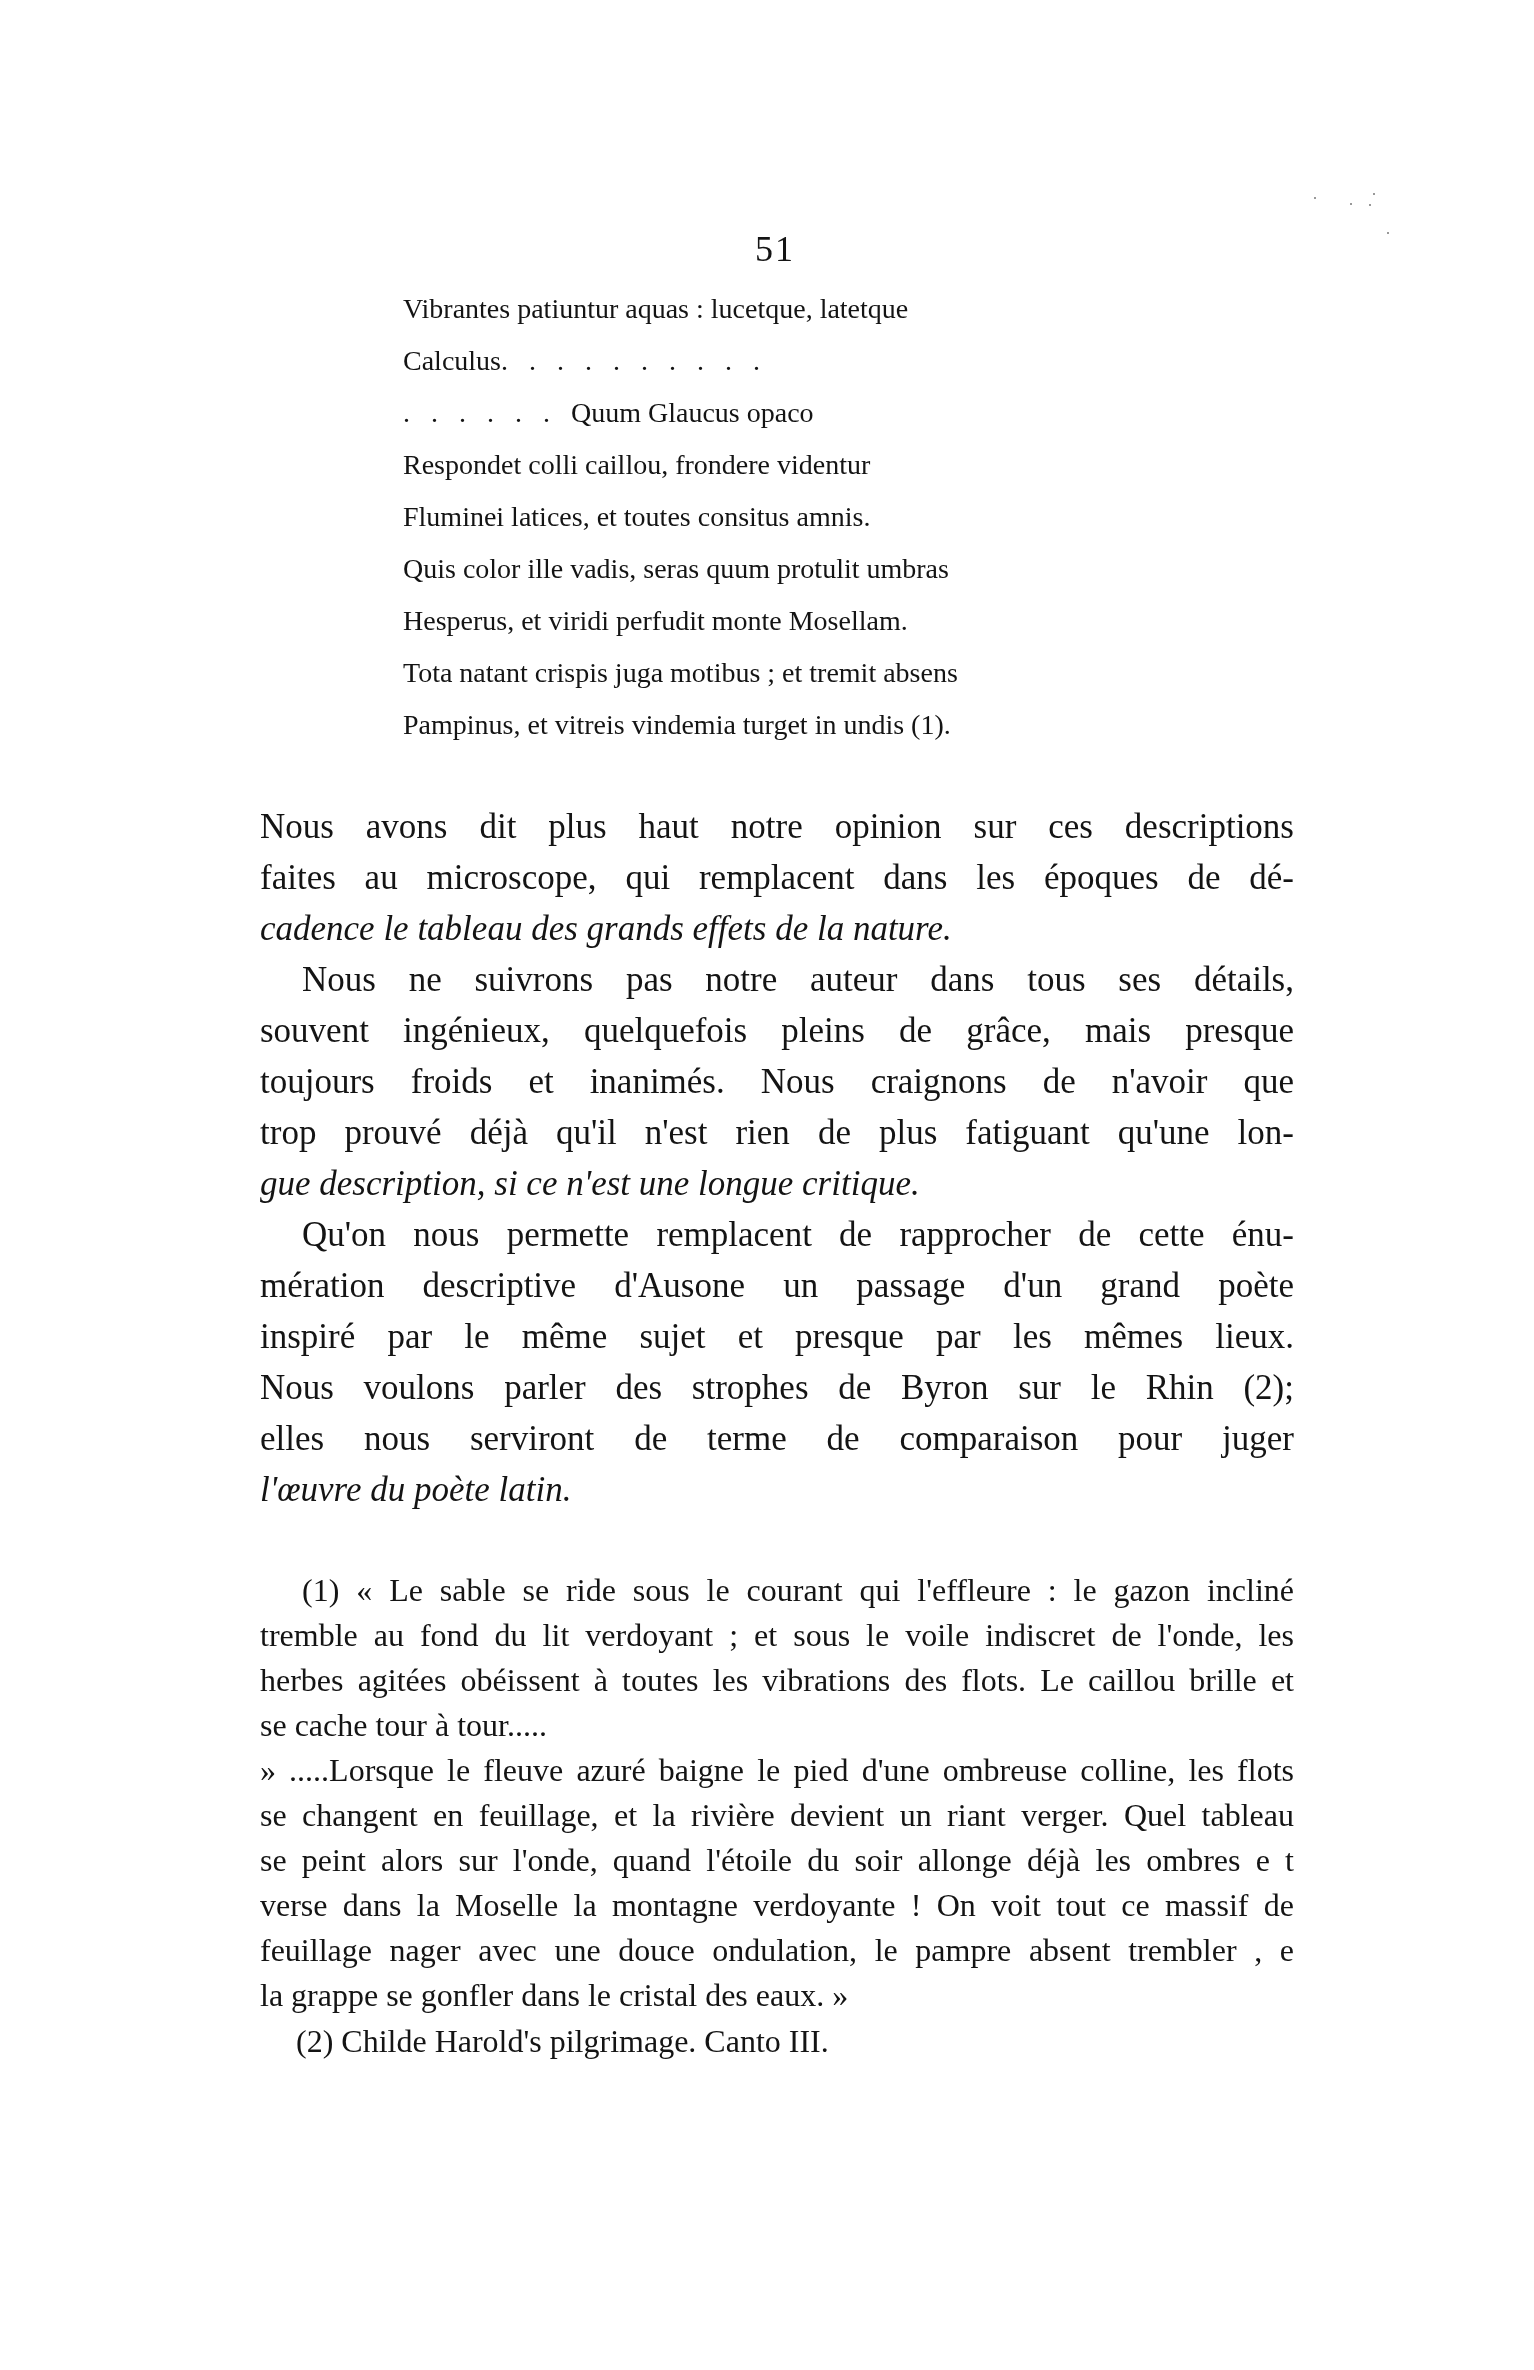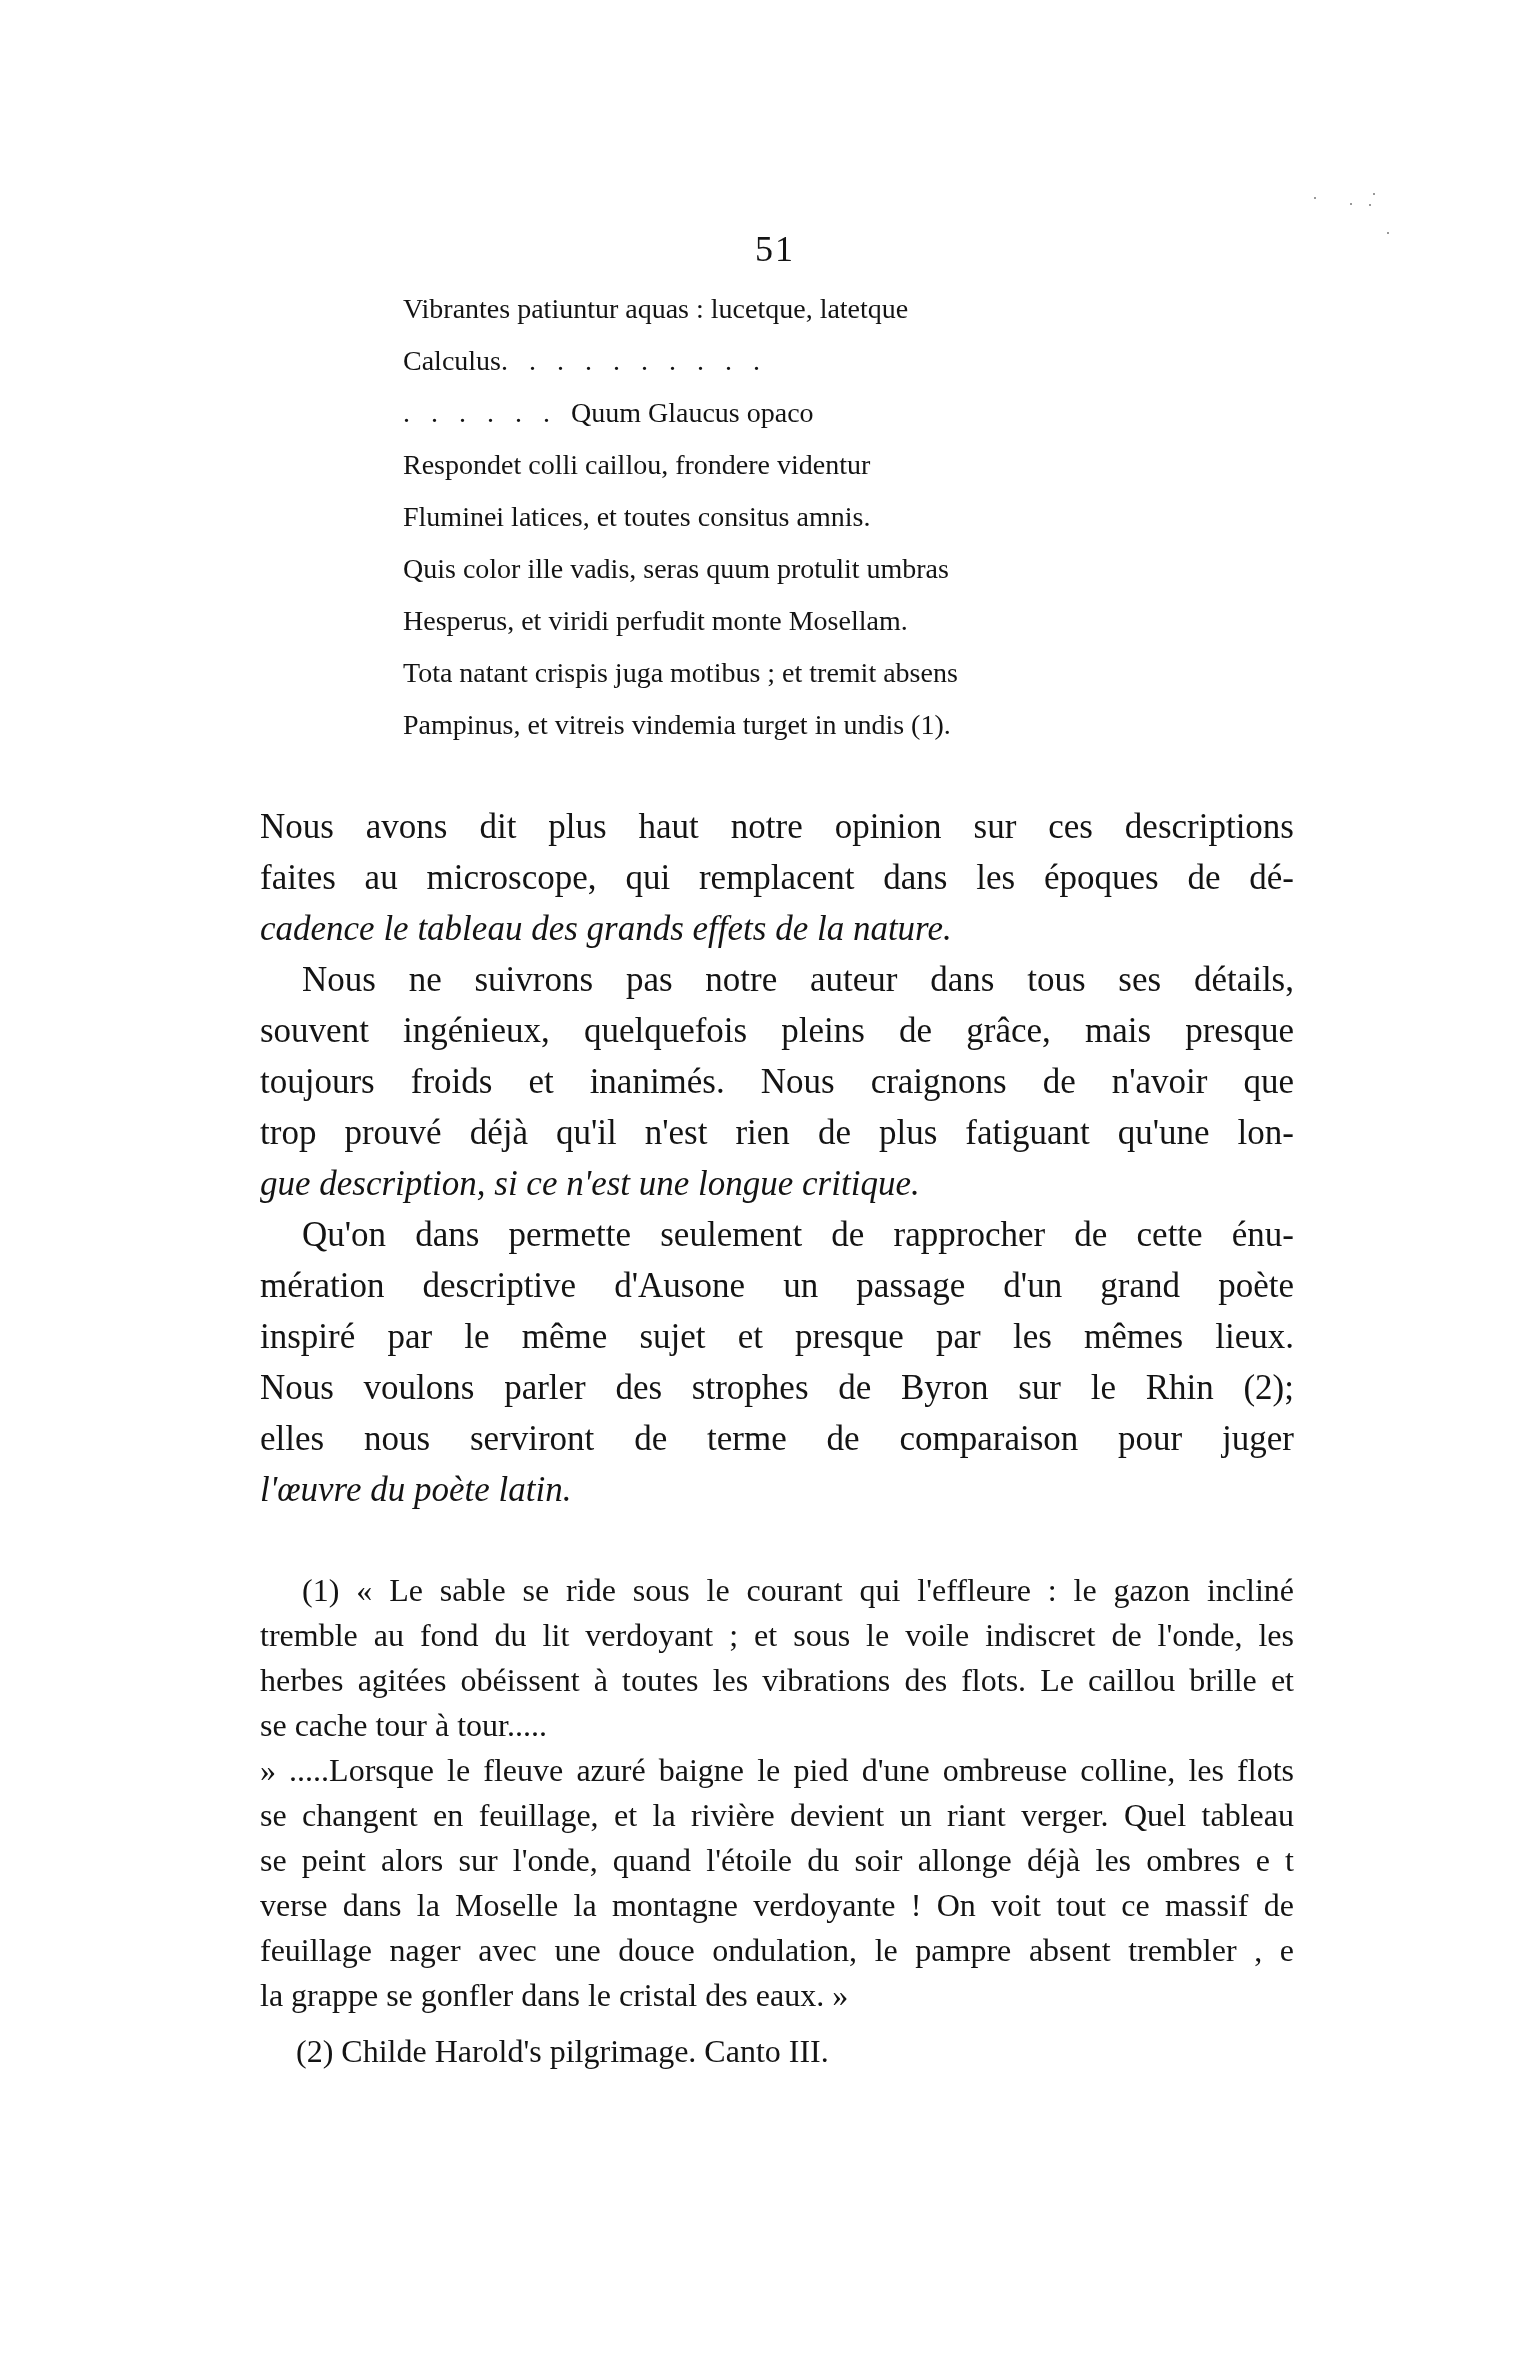--- a/index.html
+++ b/index.html
@@ -68,7 +68,7 @@
       <span class="para-line last">gue description, si ce n'est une longue critique.</span>
     </p>
     <p class="para">
-      <span class="para-line" style="padding-left:42px">Qu'on dans permette seulement de rapprocher de cette énu-</span>
+      <span class="para-line" style="padding-left:42px">Qu'on nous permette remplacent de rapprocher de cette énu-</span>
       <span class="para-line">mération descriptive d'Ausone un passage d'un grand poète</span>
       <span class="para-line">inspiré par le même sujet et presque par les mêmes lieux.</span>
       <span class="para-line">Nous voulons parler des strophes de Byron sur le Rhin (2);</span>

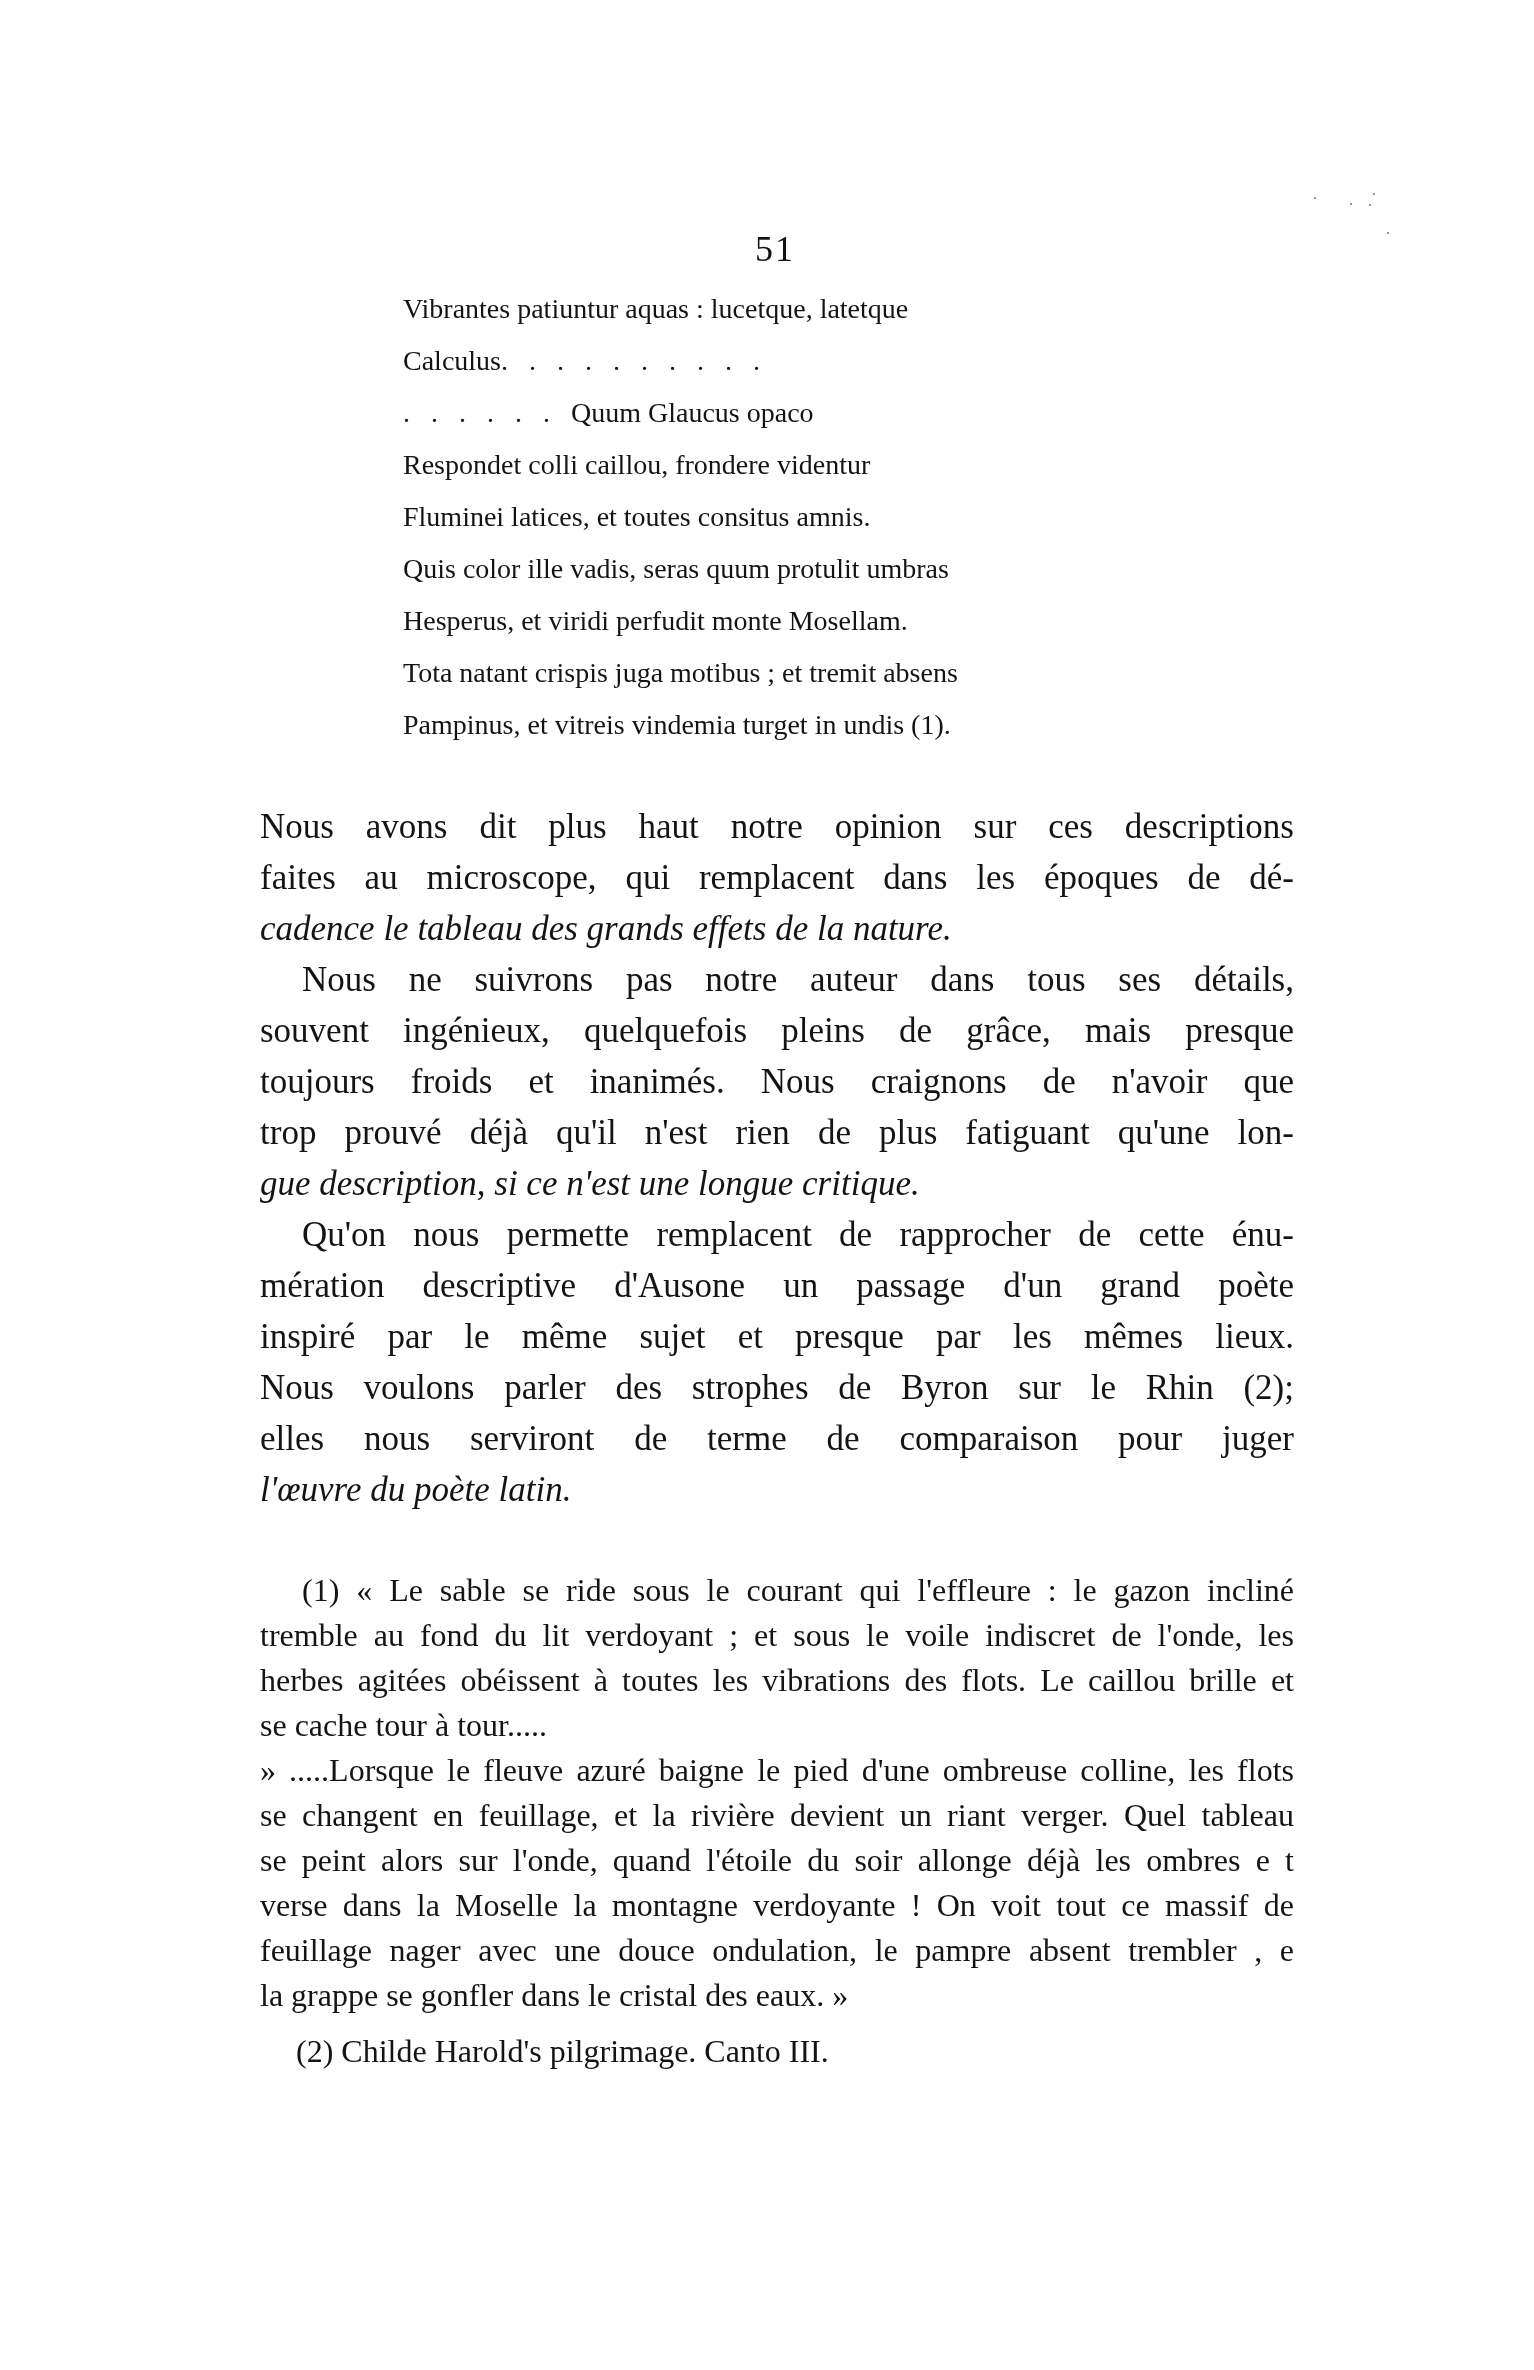--- a/index.html
+++ b/index.html
@@ -32,7 +32,7 @@
     .fn-line { display: block; text-align: justify; text-align-last: justify; white-space: nowrap; }
     .fn-line.last { text-align-last: left; }
     .fn-line.first { padding-left: 42px; }
-    .fn2 { display: block; padding-left: 36px; margin-top: 11px; }
+    .fn2 { display: block; padding-left: 36px; margin-top: 1px; }
     .speck { position: absolute; width: 1.9px; height: 1.9px; background: #777; border-radius: 1px; }
   </style>
 </head>

